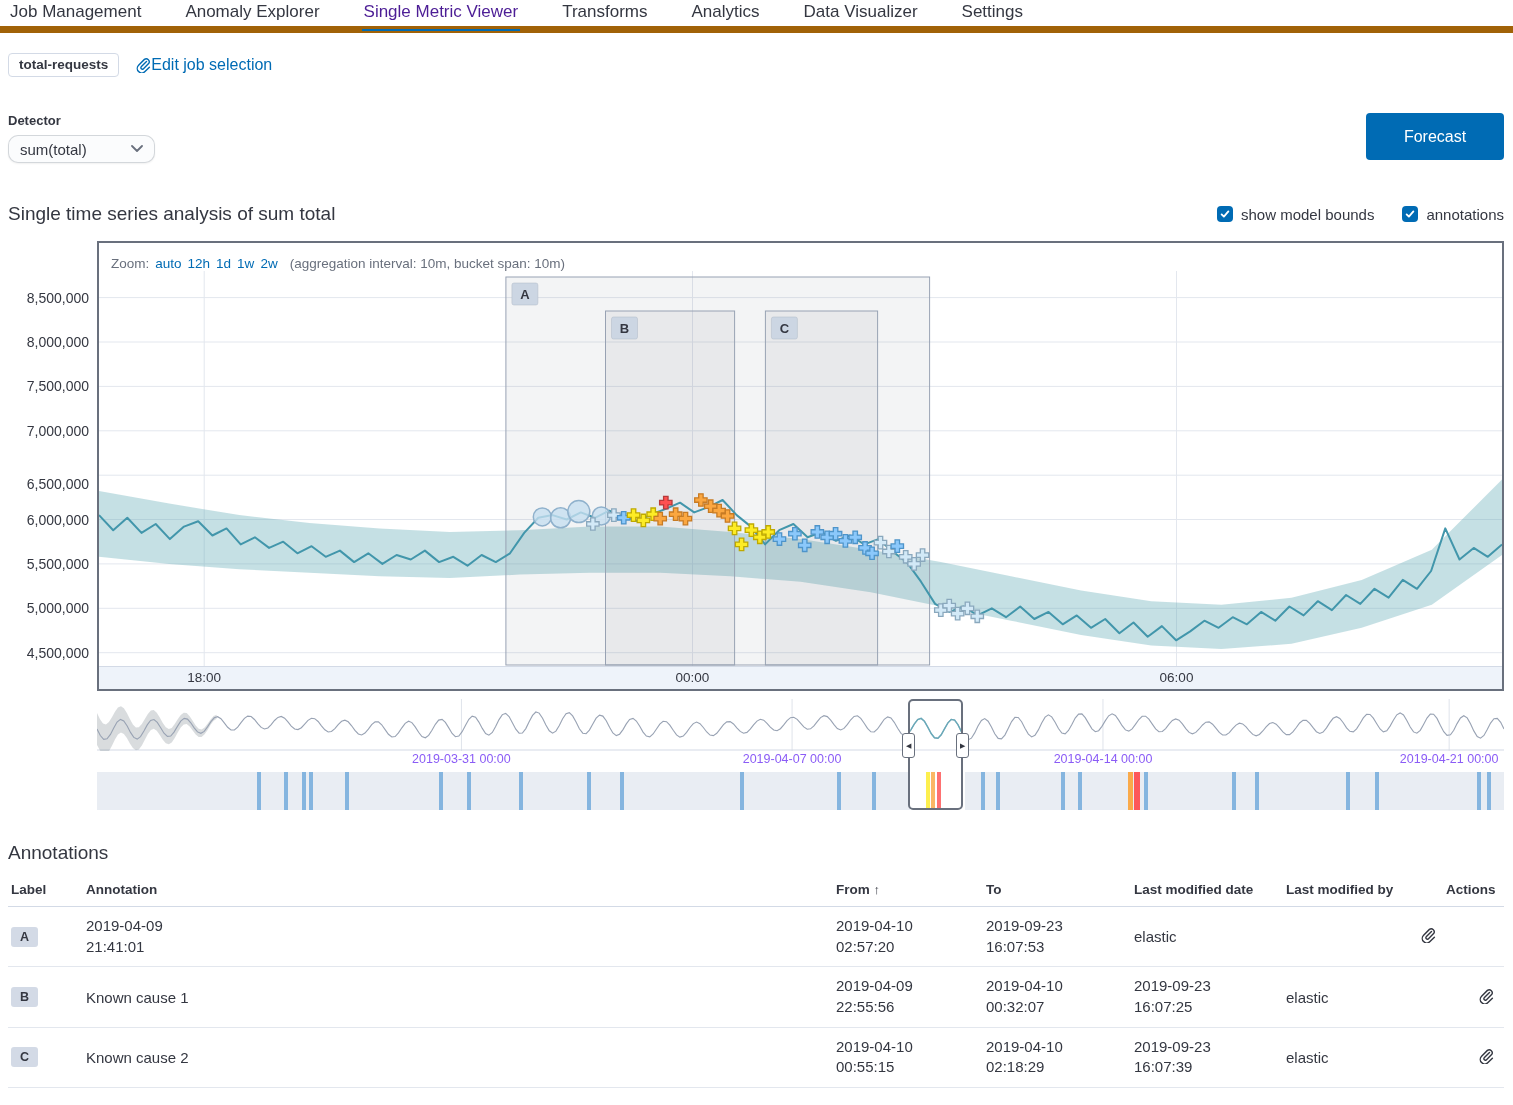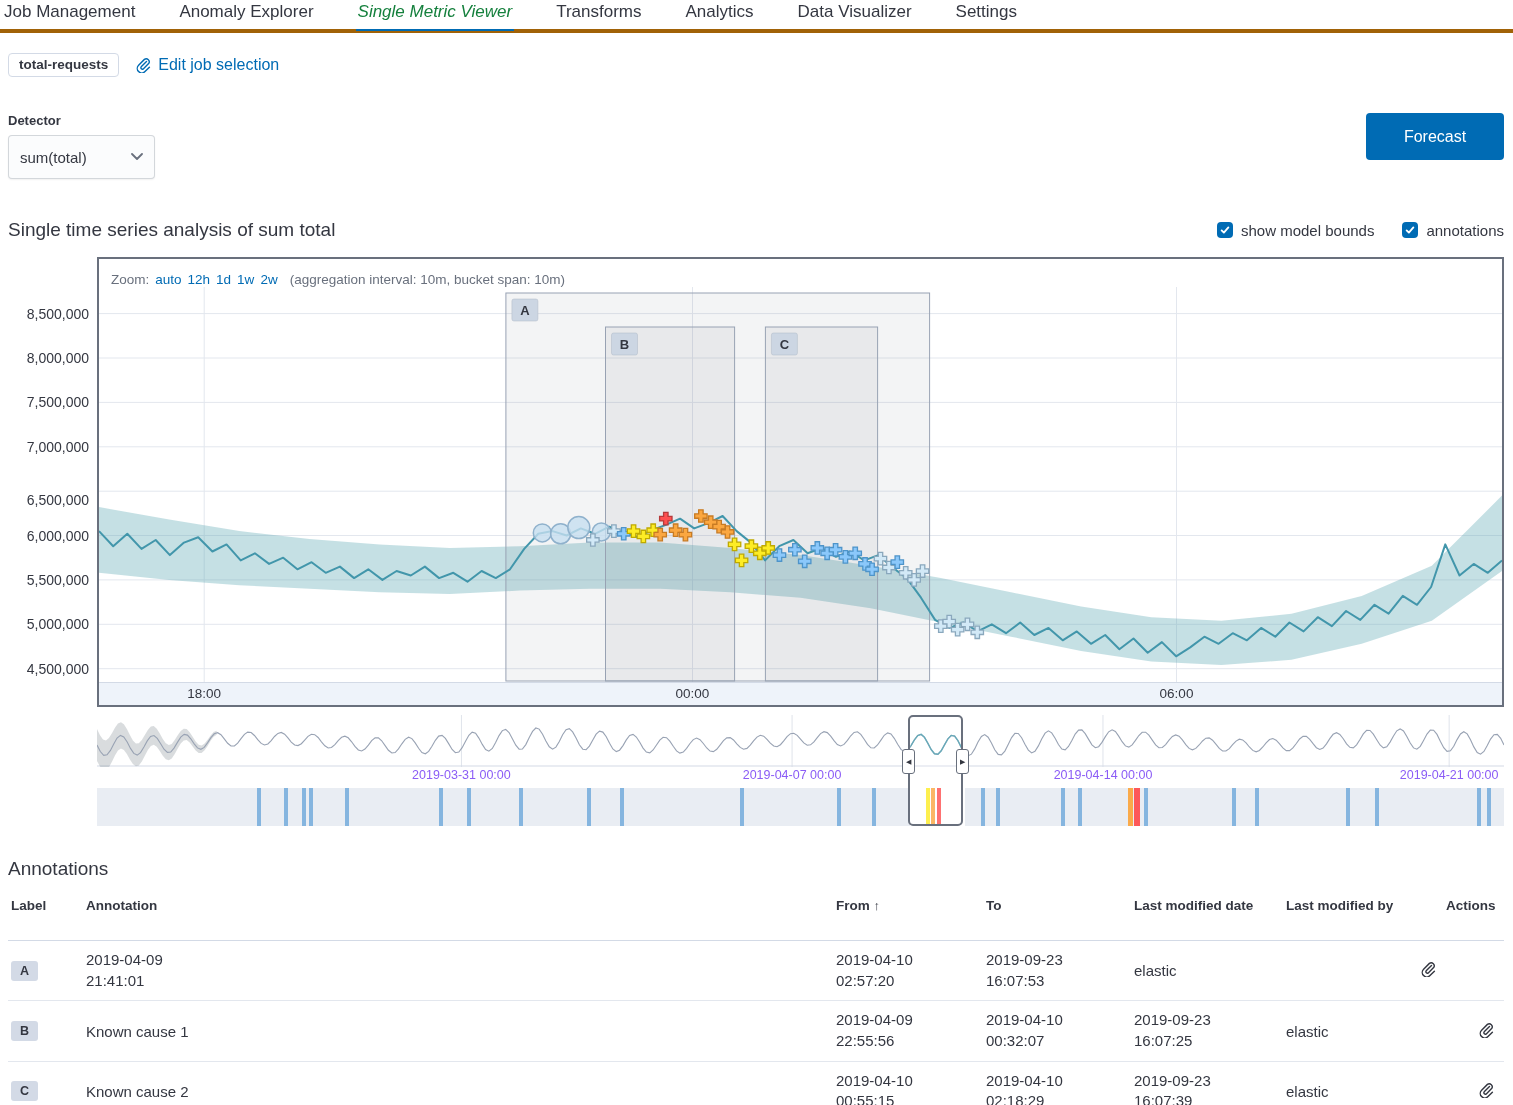--- a/index.html
+++ b/index.html
@@ -11,7 +11,7 @@
     font-size:14px;
   }
   
-  .tabs { display:flex; gap:40px; padding-left:2px; border-bottom:4px solid #a16207; height:33px; align-items:flex-start; }
+  .tabs { display:flex; gap:40px; padding-left:8px; border-bottom:7px solid #a16207; height:33px; align-items:flex-start; }
   .tab { font-size:17px; padding:2px 2px 9px; cursor:pointer; color:#343741; white-space:nowrap; }
   .tab.active { color:#15803d; box-shadow: inset 0 -2px 0 #006BB4; font-style: italic; }
   

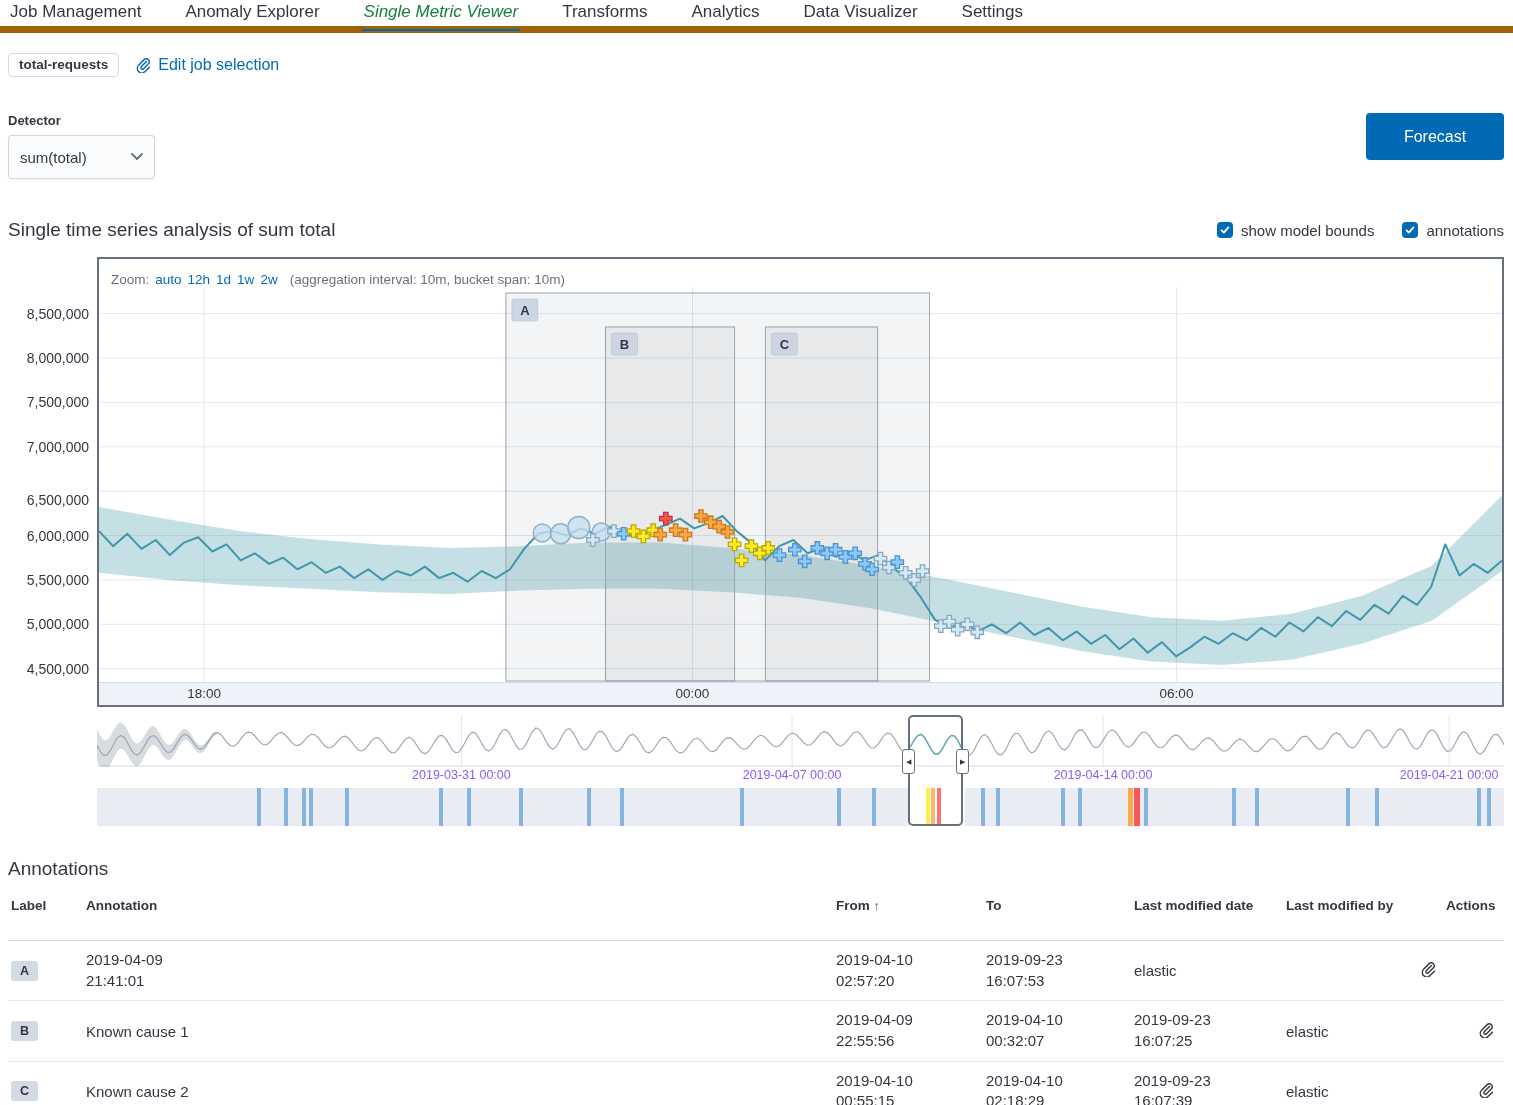--- a/index.html
+++ b/index.html
@@ -13,7 +13,7 @@
   
   .tabs { display:flex; gap:40px; padding-left:8px; border-bottom:7px solid #a16207; height:33px; align-items:flex-start; }
   .tab { font-size:17px; padding:2px 2px 9px; cursor:pointer; color:#343741; white-space:nowrap; }
-  .tab.active { color:#15803d; box-shadow: inset 0 -2px 0 #006BB4; font-style: italic; }
+  .tab.active { color:#4c1d95; box-shadow: inset 0 -2px 0 #006BB4; }
   
   .job-row { margin:20px 0 0 8px; display:flex; align-items:center; gap:16px; }
   .badge { border:1px solid #d3dae6; border-radius:4px; padding:3px 10px 4px; font-size:13.5px; font-weight:600; background:#fff; cursor:pointer; }

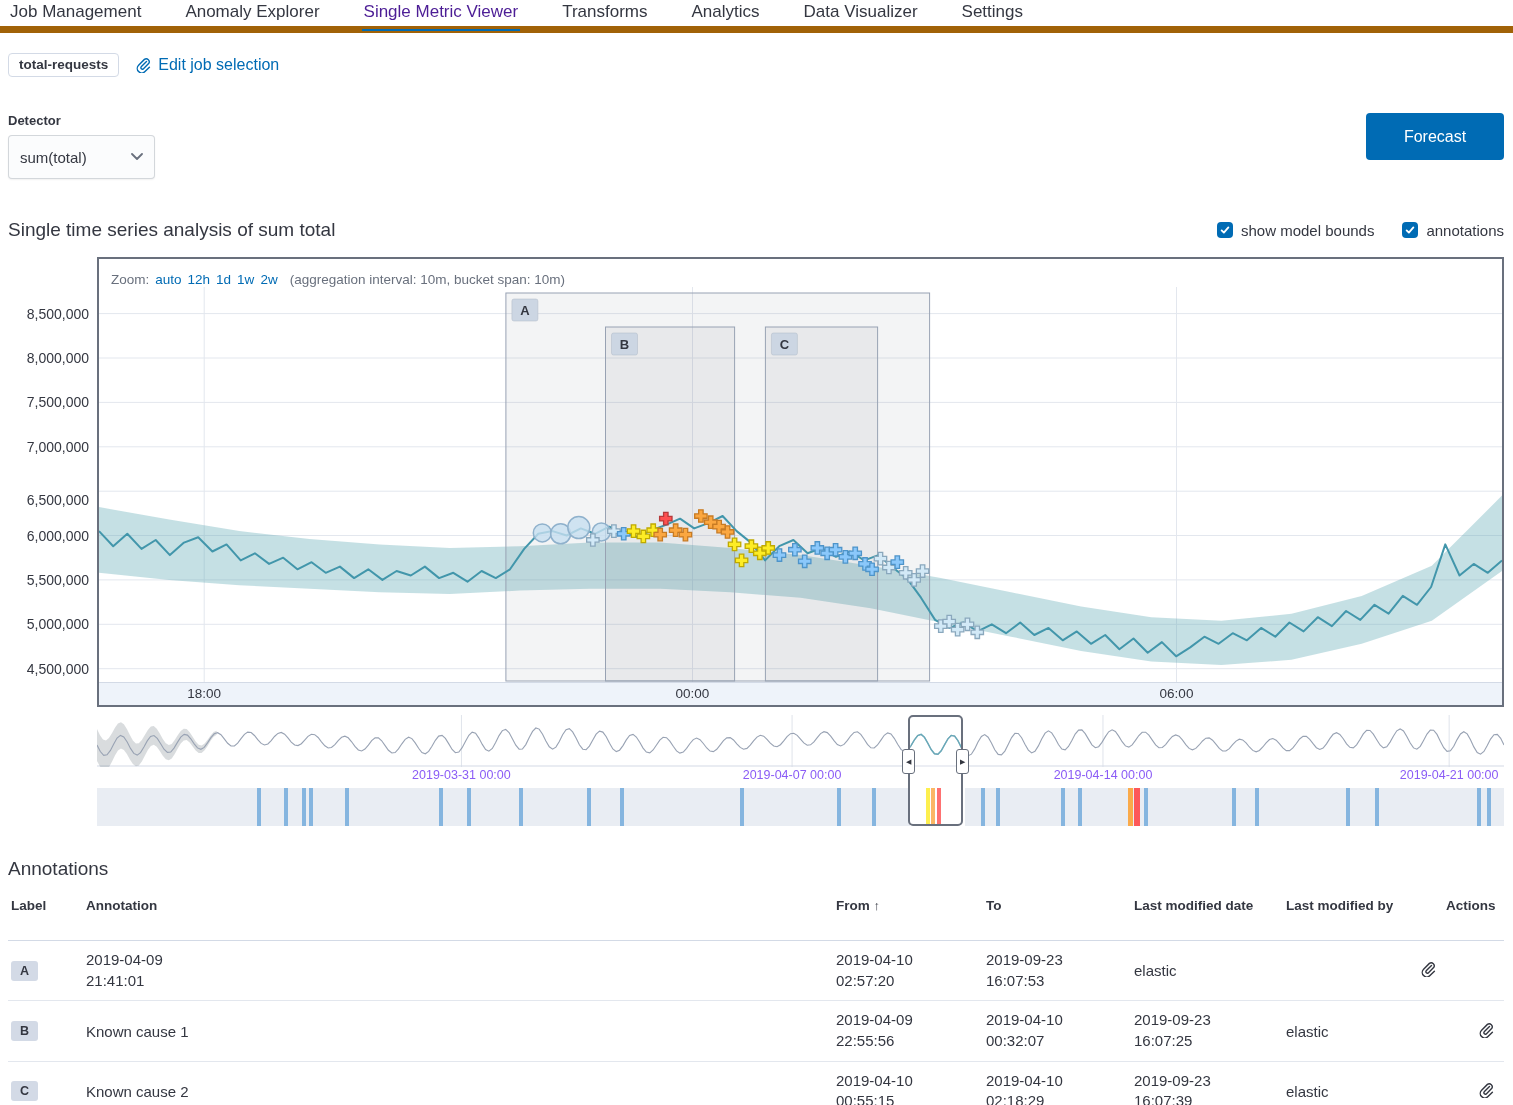--- a/index.html
+++ b/index.html
@@ -17,7 +17,7 @@
   
   .job-row { margin:20px 0 0 8px; display:flex; align-items:center; gap:16px; }
   .badge { border:1px solid #d3dae6; border-radius:4px; padding:3px 10px 4px; font-size:13.5px; font-weight:600; background:#fff; cursor:pointer; }
-  .link-group { color:#006BB4; font-size:16px; display:flex; align-items:center; gap:7px; cursor:pointer; }
+  .link-group { color:#006BB4; font-size:16px; display:flex; align-items:center; cursor:pointer; }
   .link-group svg { display:block; }
   
   .detector-block { margin:36px 9px 0 8px; display:flex; justify-content:space-between; align-items:flex-start; }

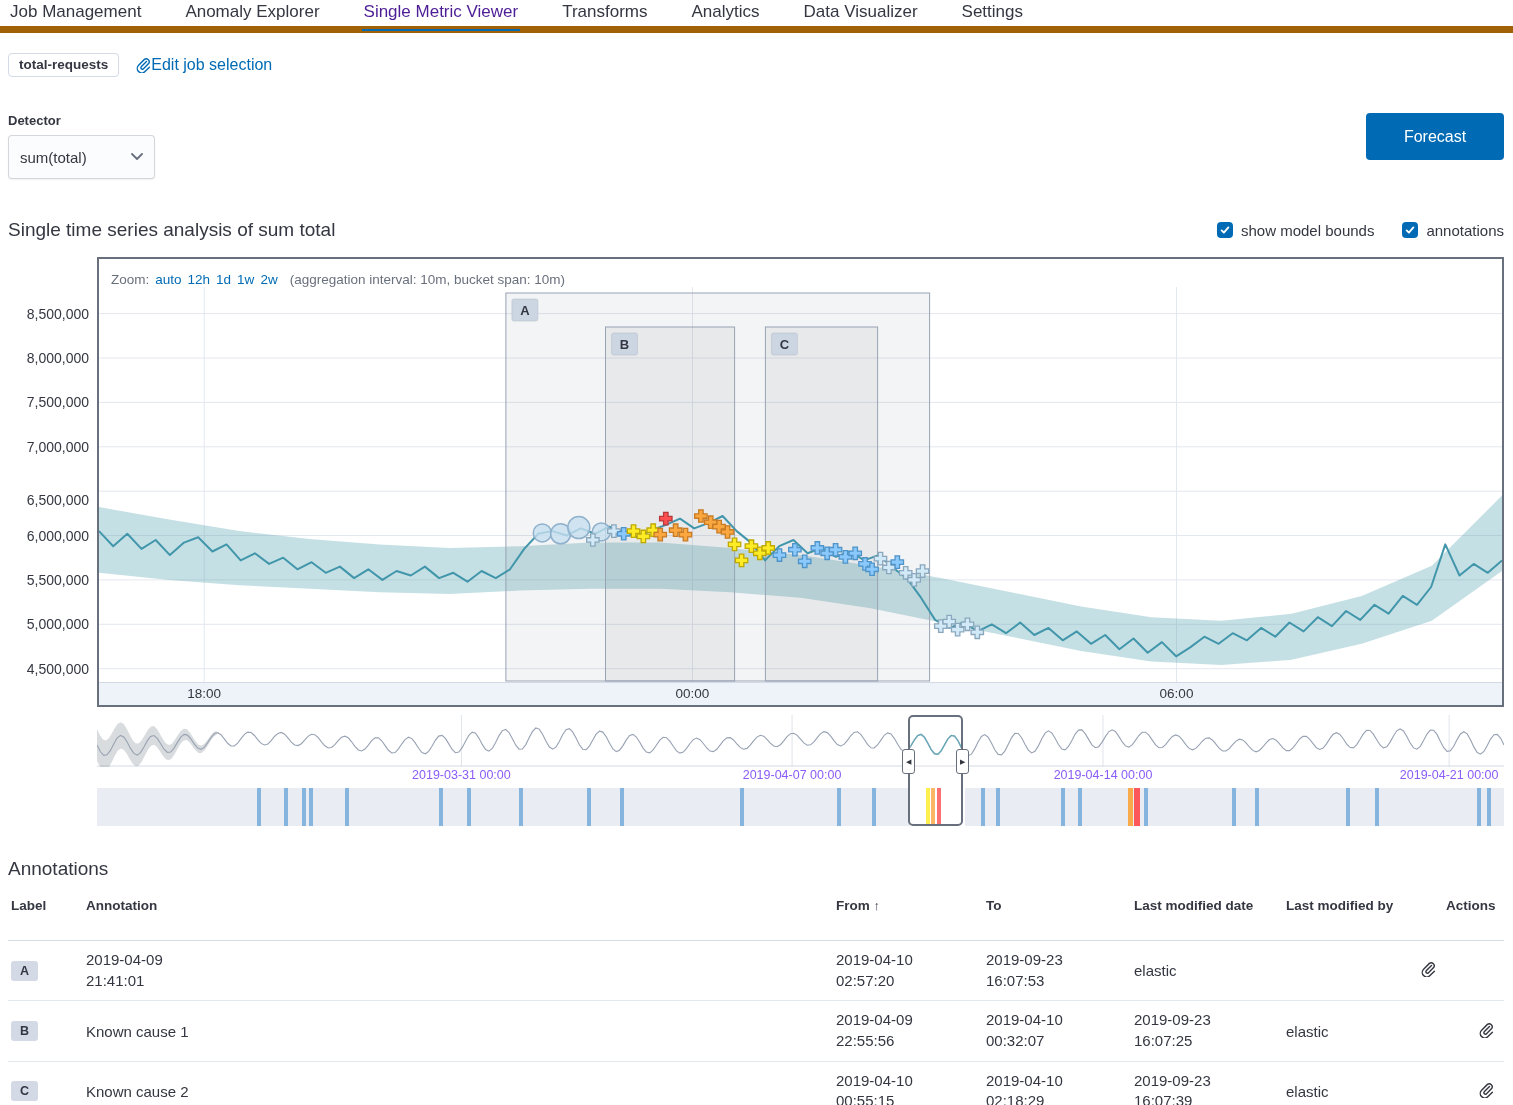--- a/index.html
+++ b/index.html
@@ -22,7 +22,7 @@
   
   .detector-block { margin:36px 9px 0 8px; display:flex; justify-content:space-between; align-items:flex-start; }
   .field-label { font-size:13px; font-weight:700; display:block; margin-bottom:7px; }
-  .select { width:147px; height:44px; background:#fbfcfd; border-radius:4px;
+  .select { width:147px; height:28px; background:#fbfcfd; border-radius:10px;
             box-shadow: inset 0 0 0 1px rgba(32,48,66,0.18), 0 1px 2px rgba(0,0,0,0.06);
             display:flex; align-items:center; justify-content:space-between; padding:0 12px; font-size:15px; cursor:pointer; }
   .forecast-btn { height:47px; width:138px; background:#006BB4; color:#fff; border:none; border-radius:4px;

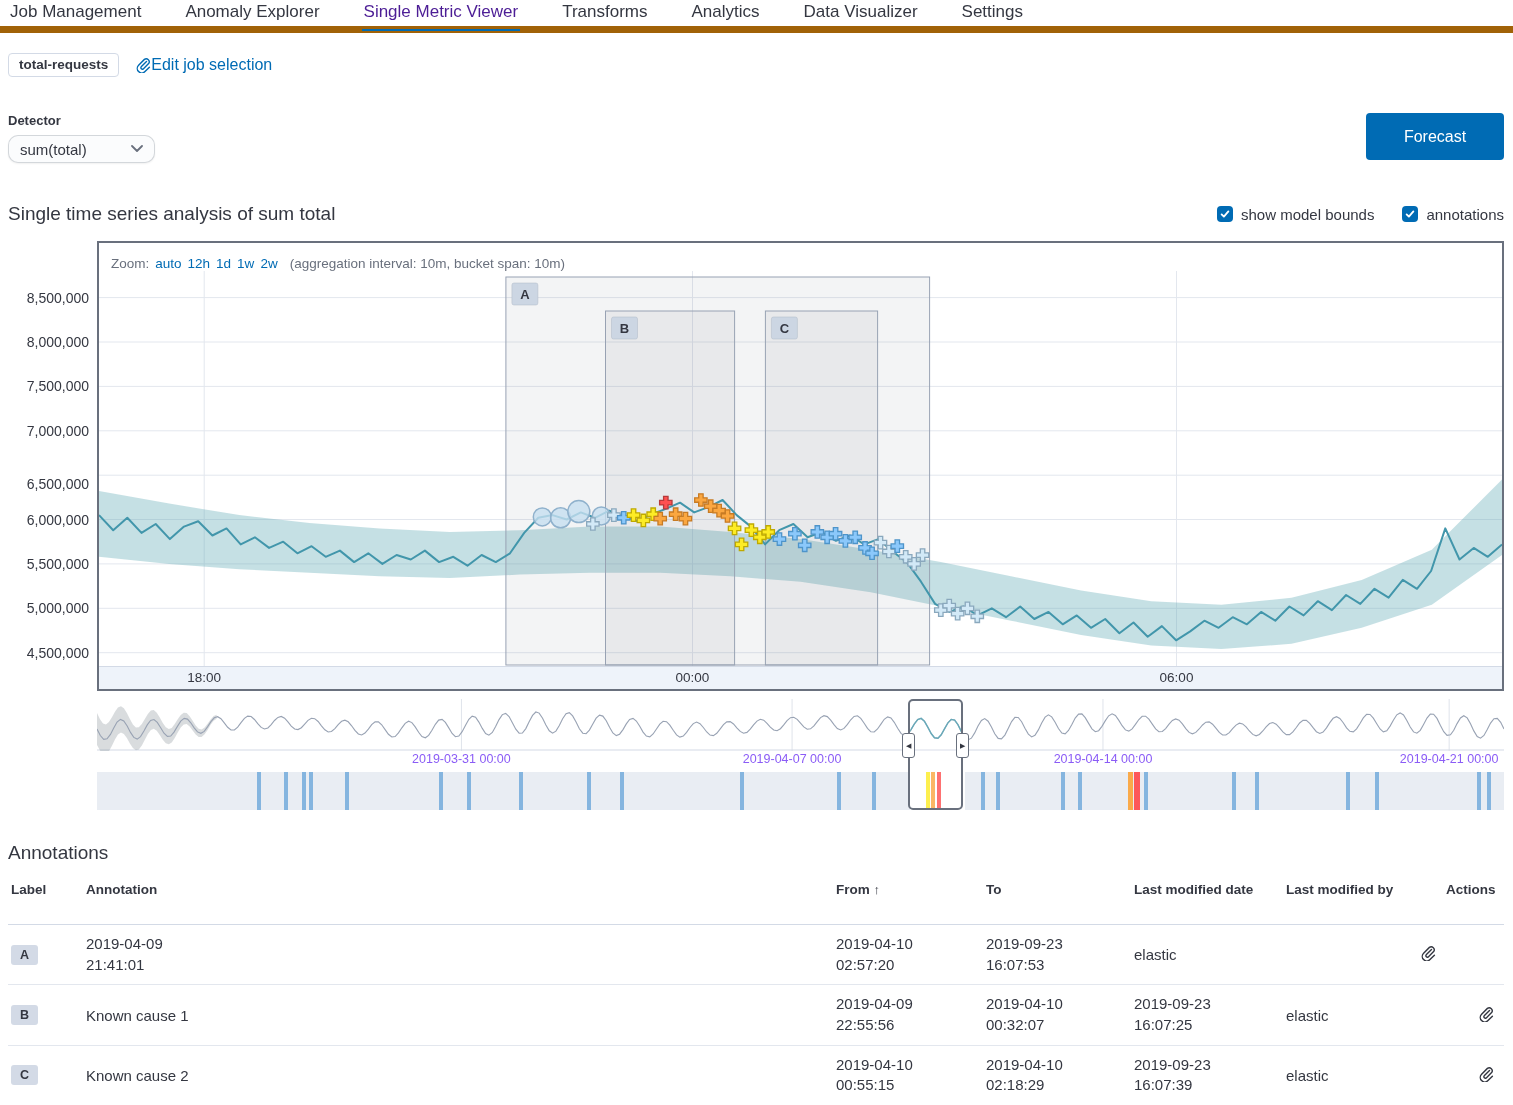--- a/index.html
+++ b/index.html
@@ -61,7 +61,7 @@
   .ann-section { margin:32px 9px 0 8px; }
   .ann-title { font-size:19px; font-weight:500; margin-bottom:14px; }
   .ann-header, .ann-row { display:grid; grid-template-columns:78px 750px 150px 148px 152px 160px 1fr; align-items:center; }
-  .ann-header { font-size:13.5px; font-weight:700; padding:4px 0 27px; border-bottom:1px solid #d3dae6; }
+  .ann-header { font-size:13.5px; font-weight:700; padding:4px 0 9px; border-bottom:1px solid #d3dae6; }
   .ann-header > div:first-child { padding-left:3px; }
   .ann-row { padding:9px 0; border-bottom:1px solid #e3e7ee; font-size:15px; min-height:55px; }
   .ann-row > div:first-child { padding-left:3px; }

